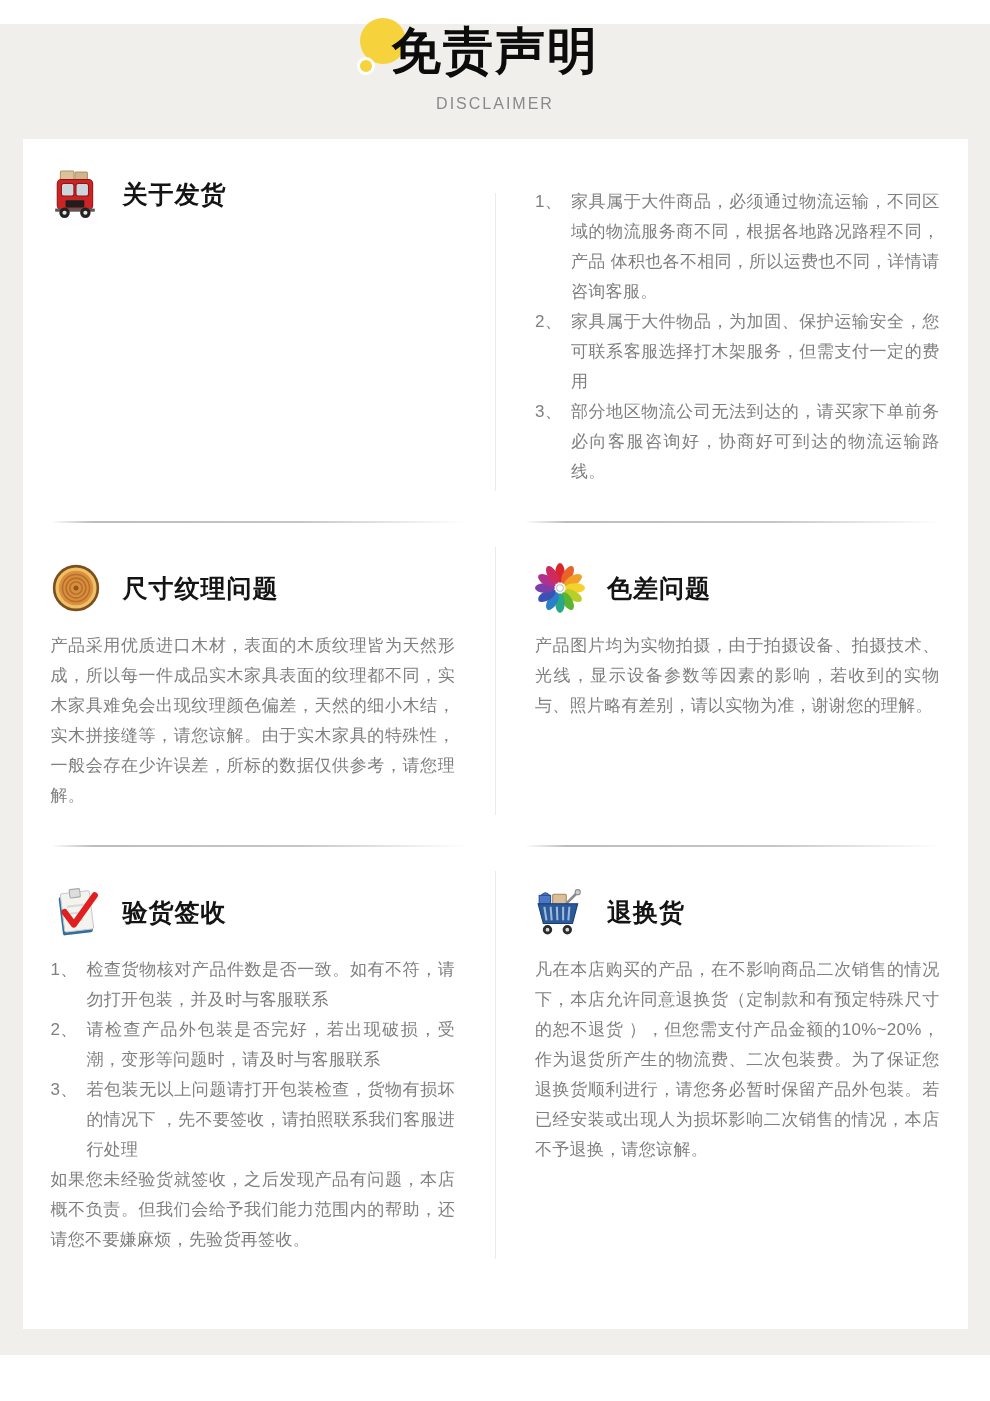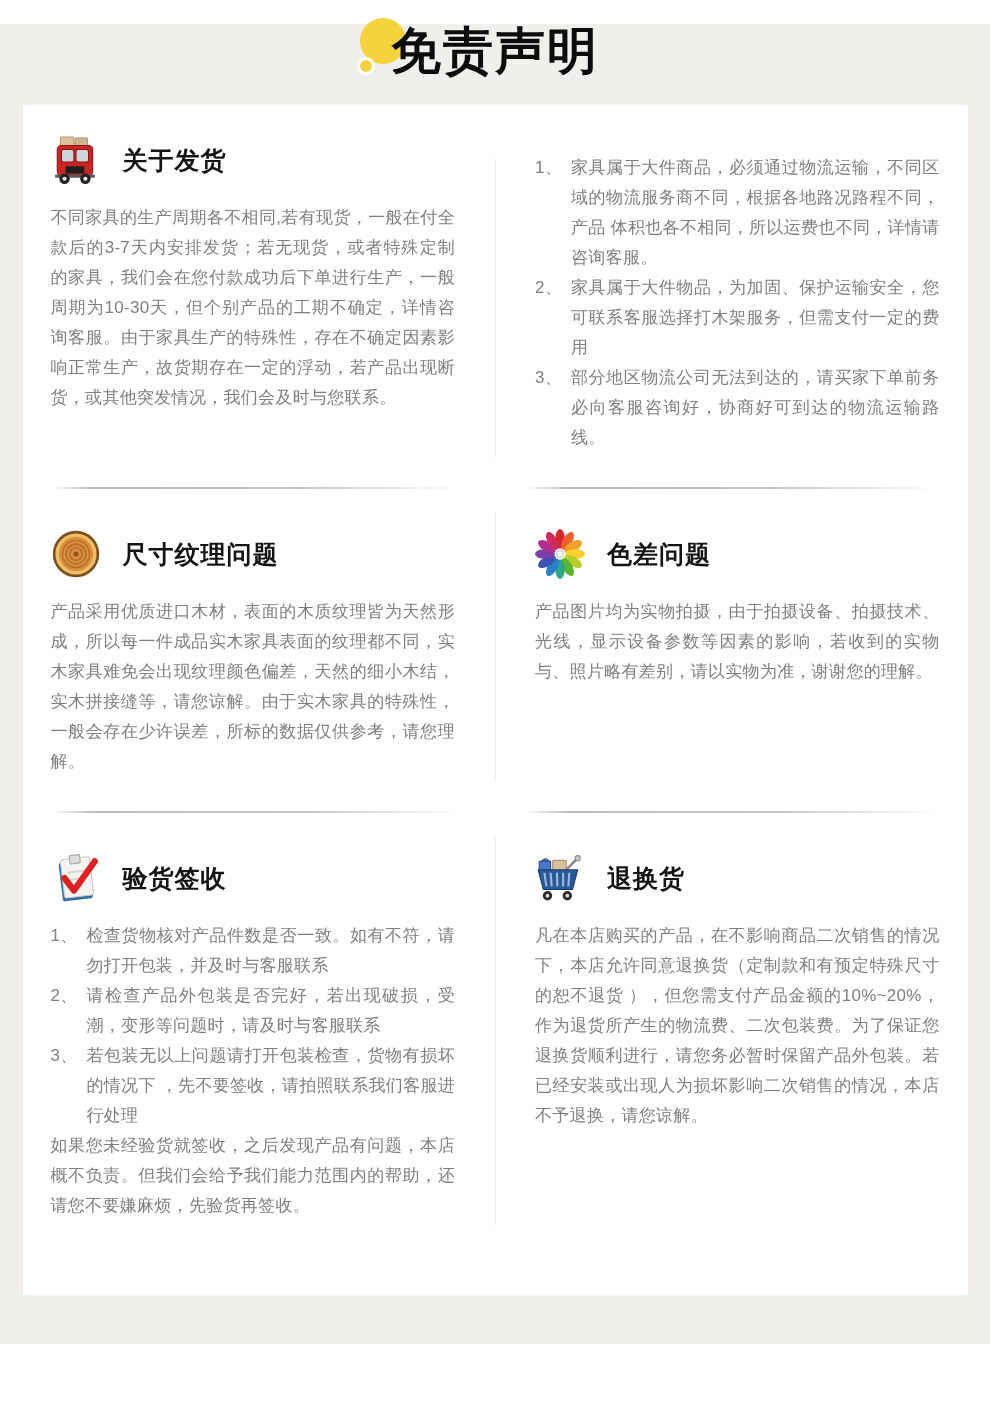--- a/index.html
+++ b/index.html
@@ -69,6 +69,7 @@
       <span class="title-dot" style="background: rgb(246, 210, 60);"></span>
       <h1 class="page-title">免责声明</h1>
     </div>
+    <div class="subtitle">DISCLAIMER</div>
   </div>
 
   <div class="card" id="card">

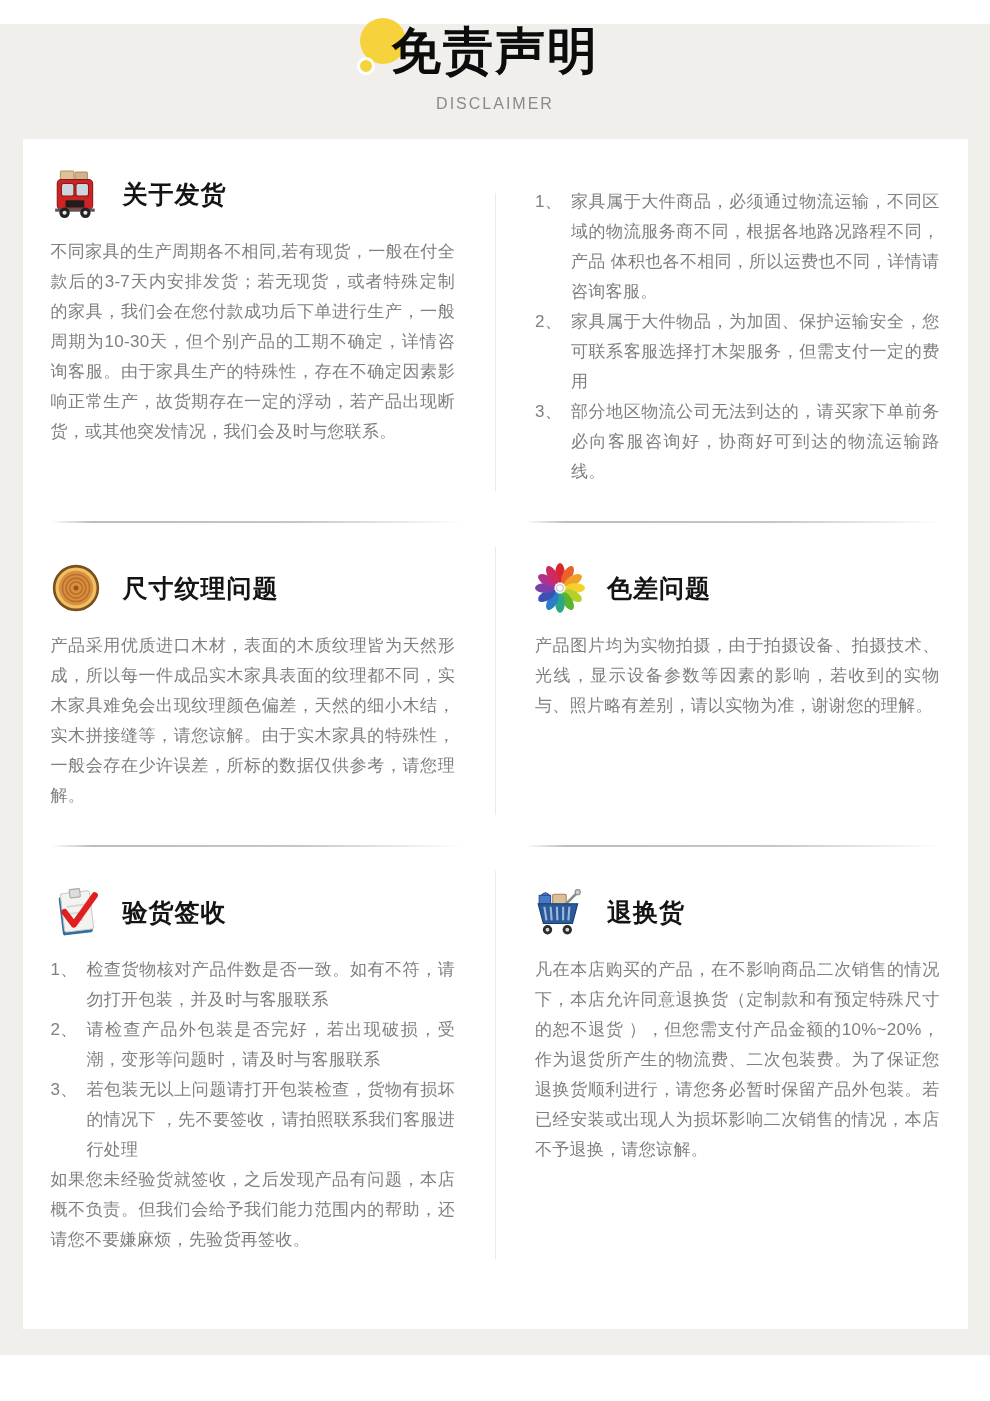--- a/index.html
+++ b/index.html
@@ -92,9 +92,6 @@
               </svg>
             </span>
             <h2 class="sec-title">关于发货</h2>
-          </div>
-          <div class="sec-body">
-            <p class="body">不同家具的生产周期各不相同,若有现货，一般在付全款后的3-7天内安排发货；若无现货，或者特殊定制的家具，我们会在您付款成功后下单进行生产，一般周期为10-30天，但个别产品的工期不确定，详情咨询客服。由于家具生产的特殊性，存在不确定因素影响正常生产，故货期存在一定的浮动，若产品出现断货，或其他突发情况，我们会及时与您联系。</p>
           </div>
         </section>
         <section>

